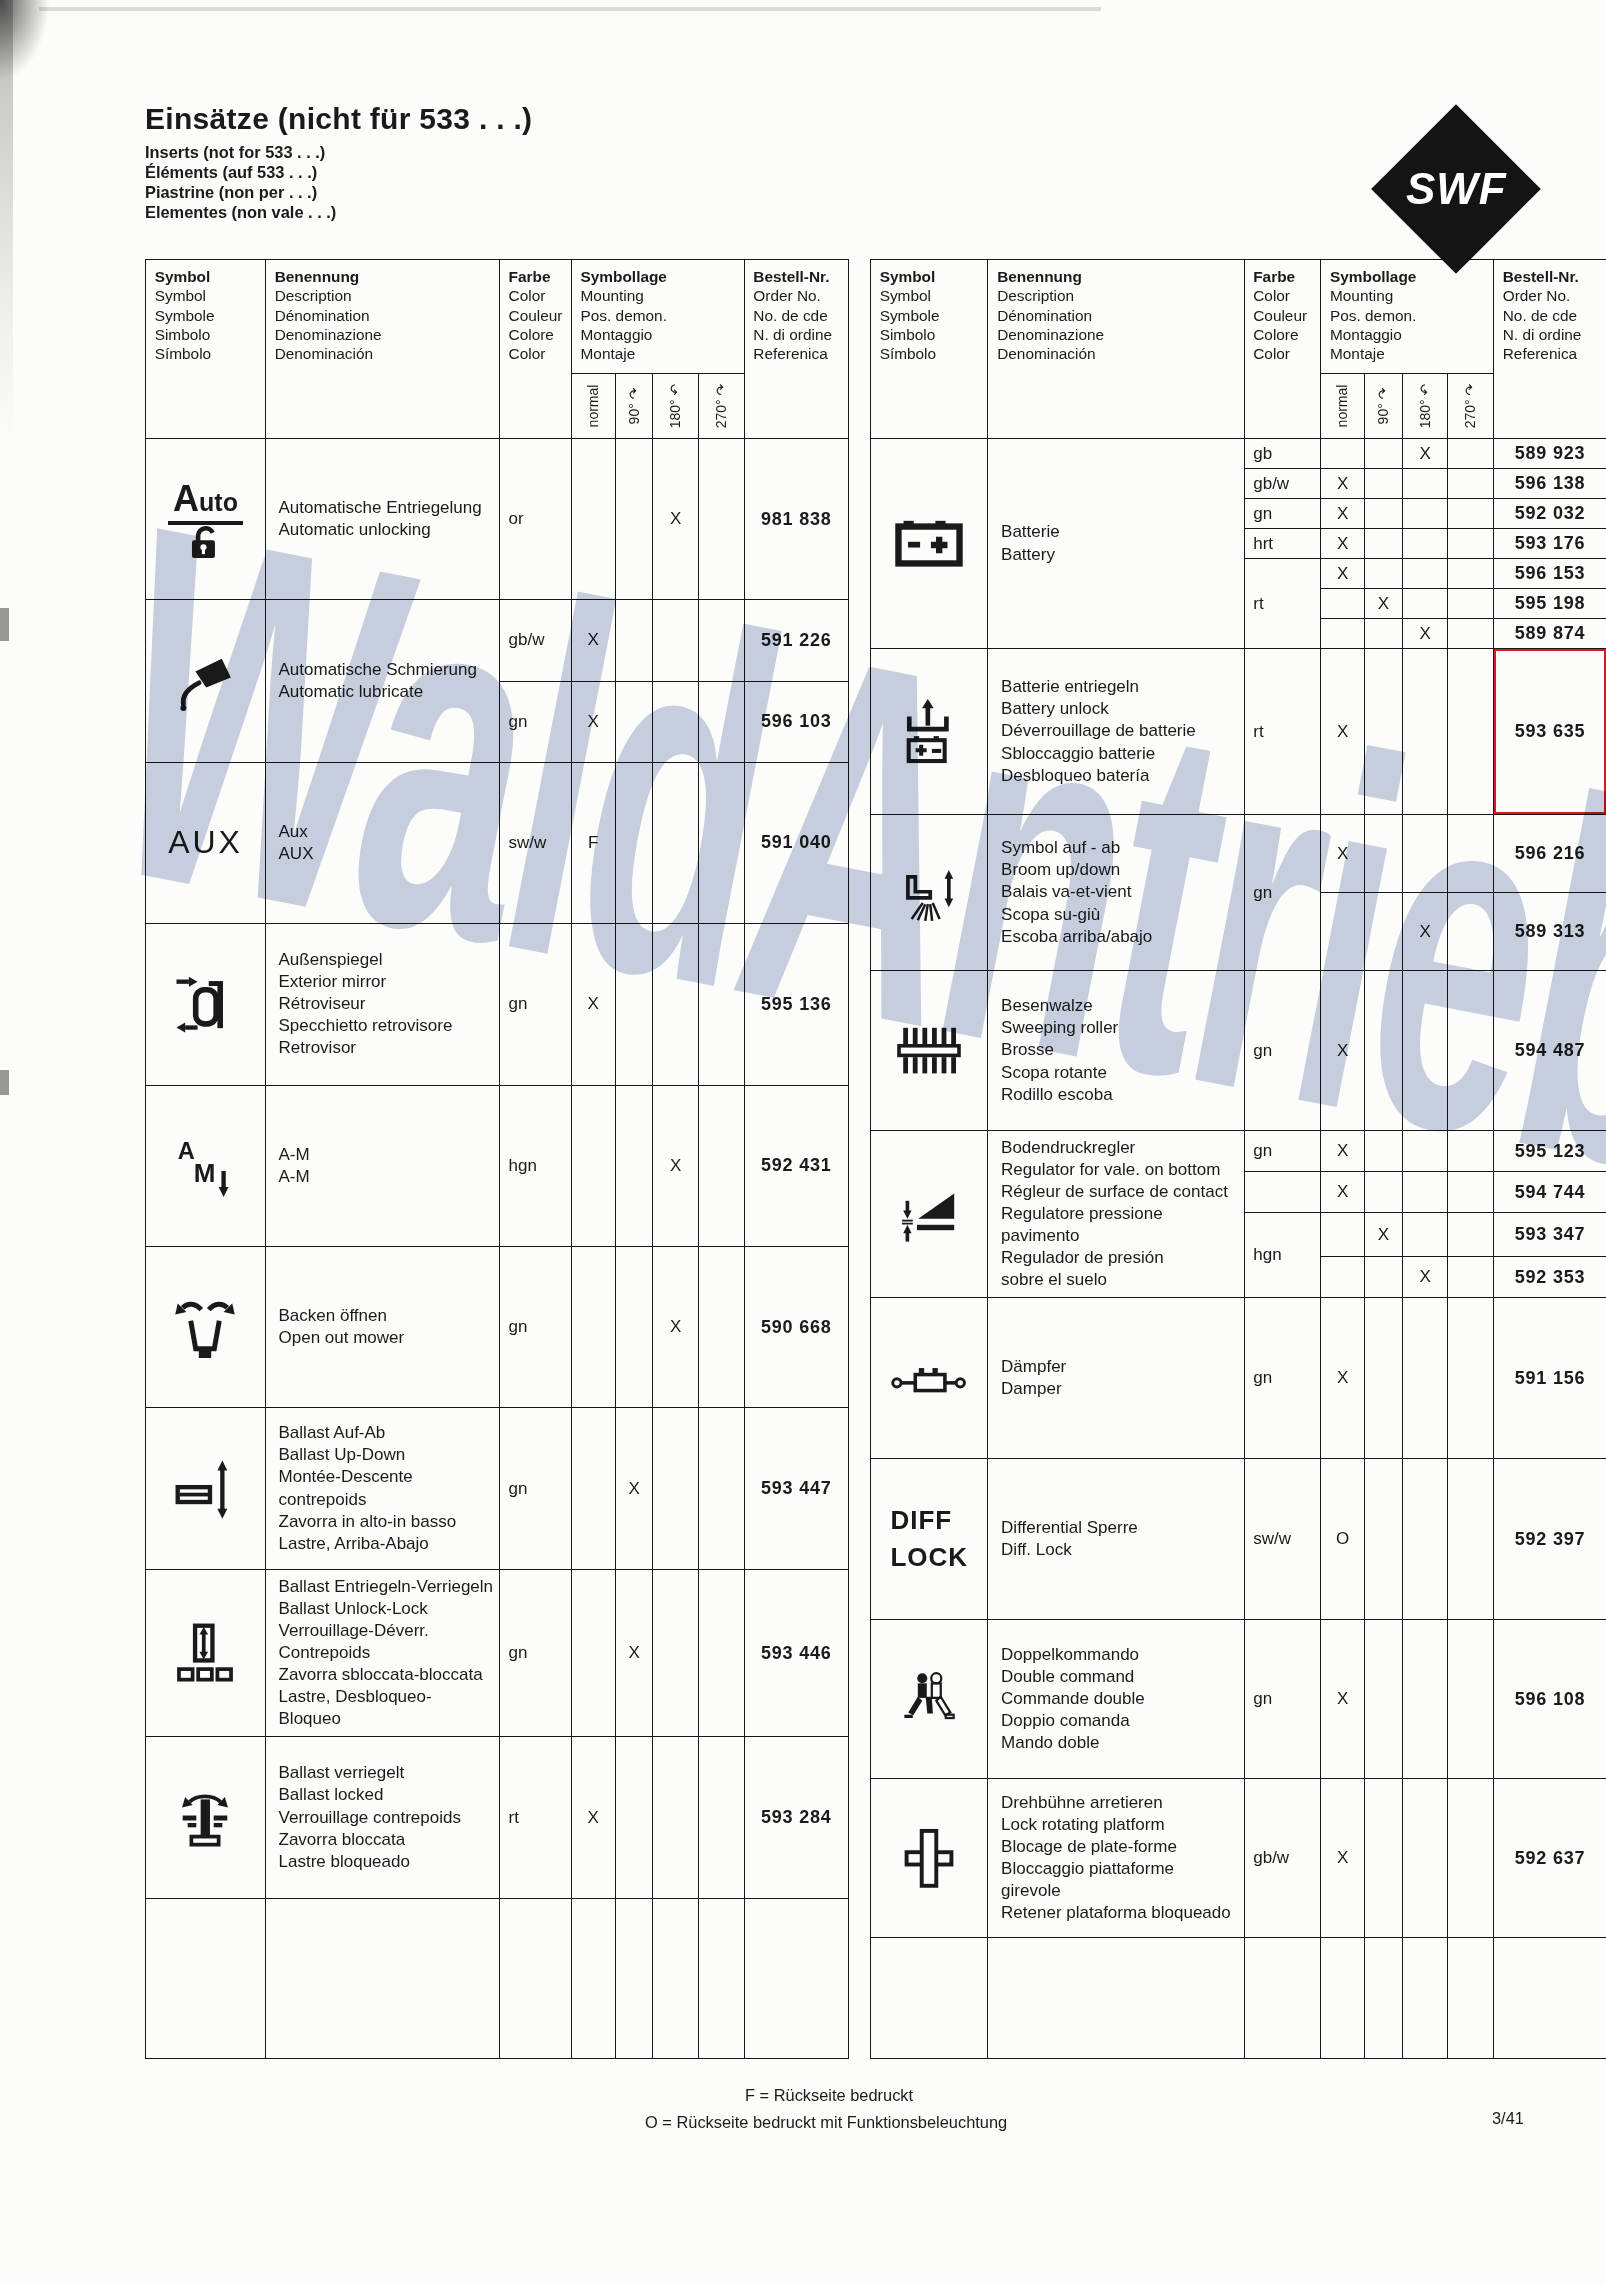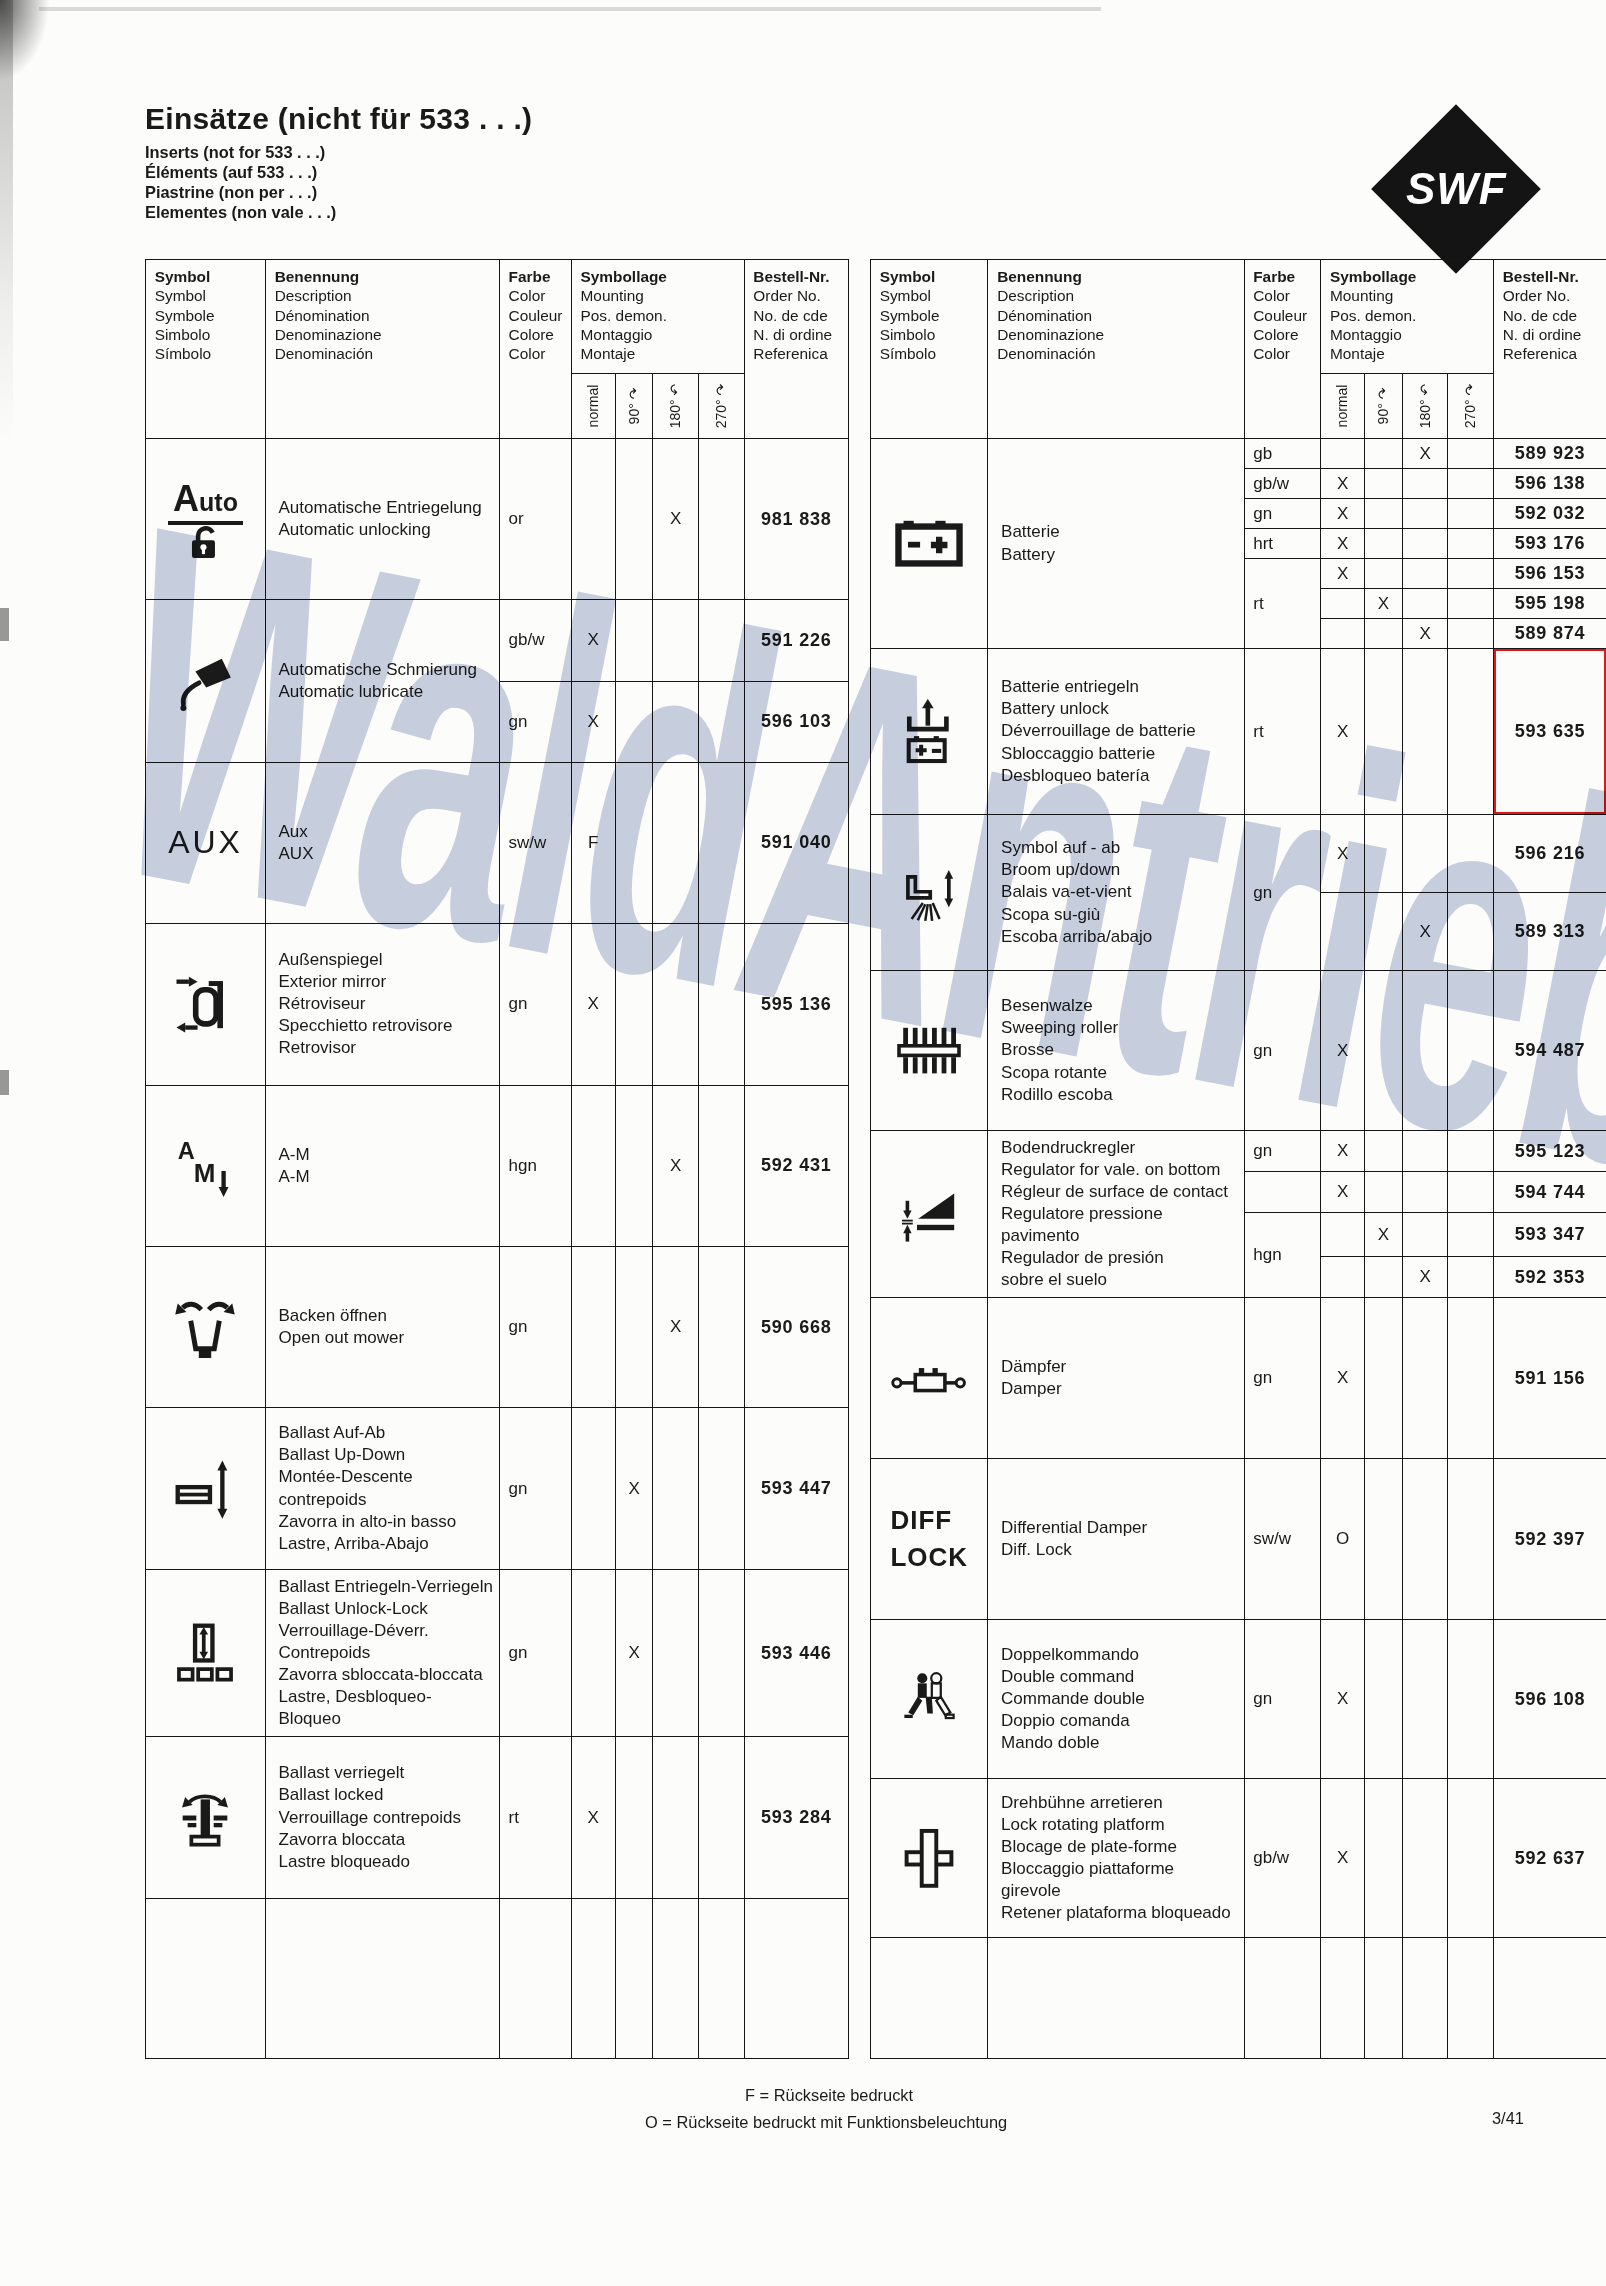--- a/index.html
+++ b/index.html
@@ -635,7 +635,7 @@
         <tr style="height: 161px;">
           <td class="sym" rowspan="1"><span><div class="sym-text two">DIFF<br>LOCK</div></span></td>
           <td class="desc" rowspan="1">
-            <div>Differential Damper</div>
+            <div>Differential Sperre</div>
             <div>Diff. Lock</div>
           </td>
           <td class="colr">sw/w</td>

